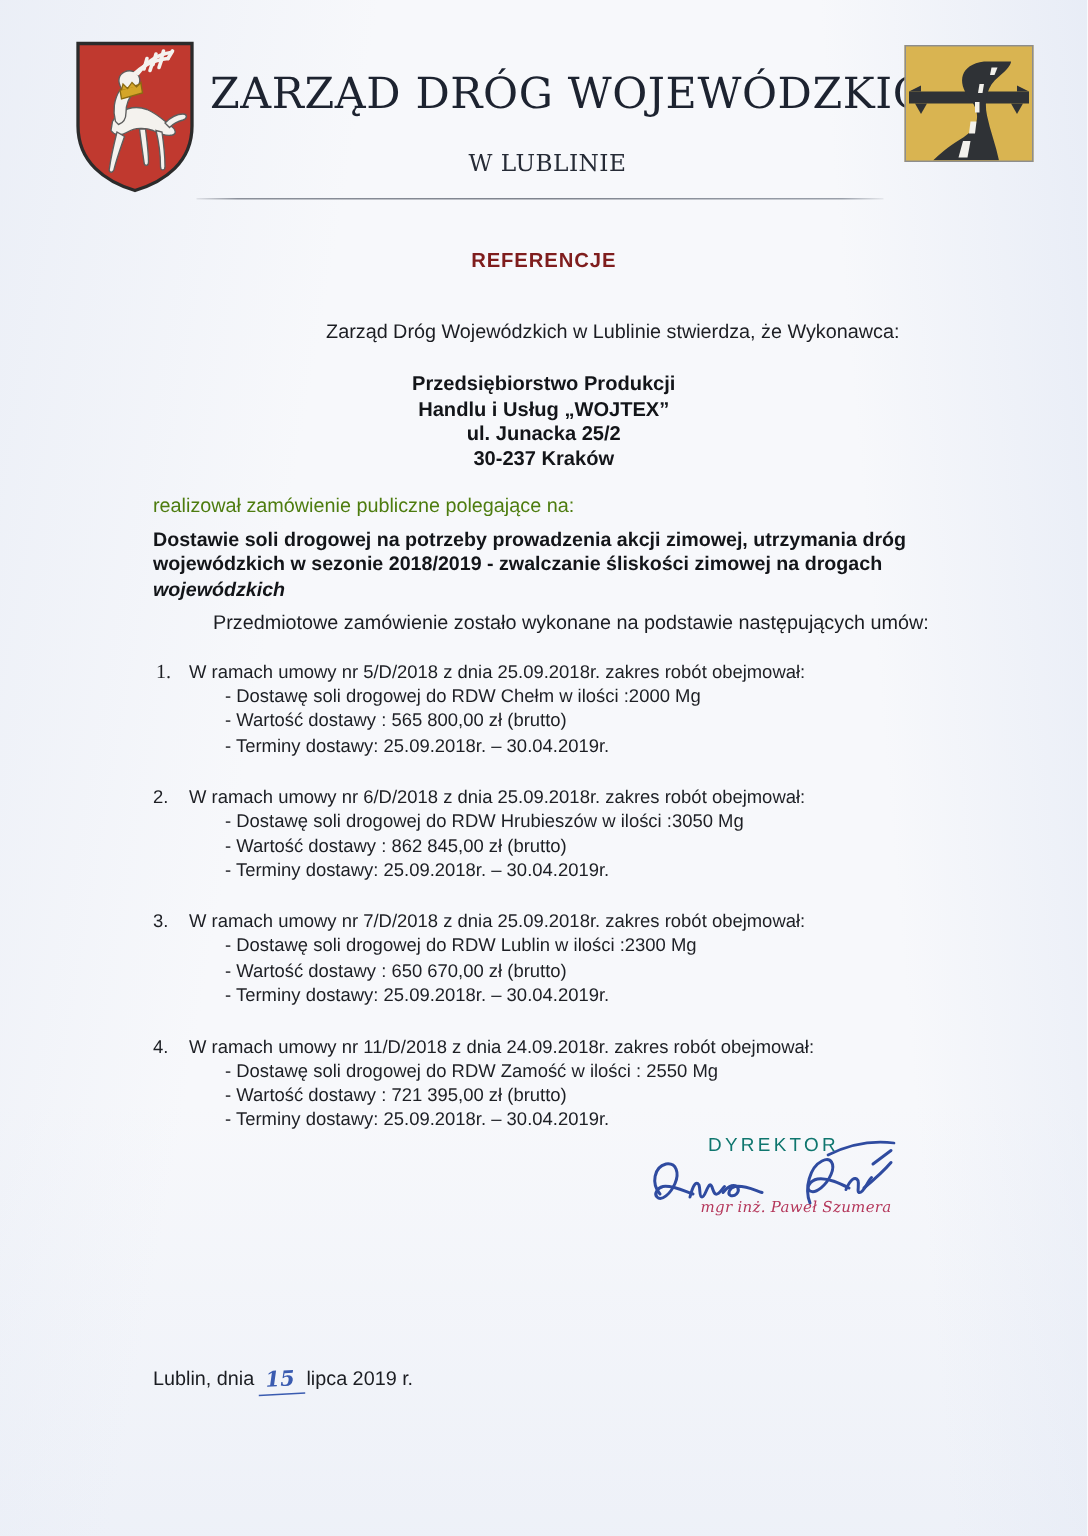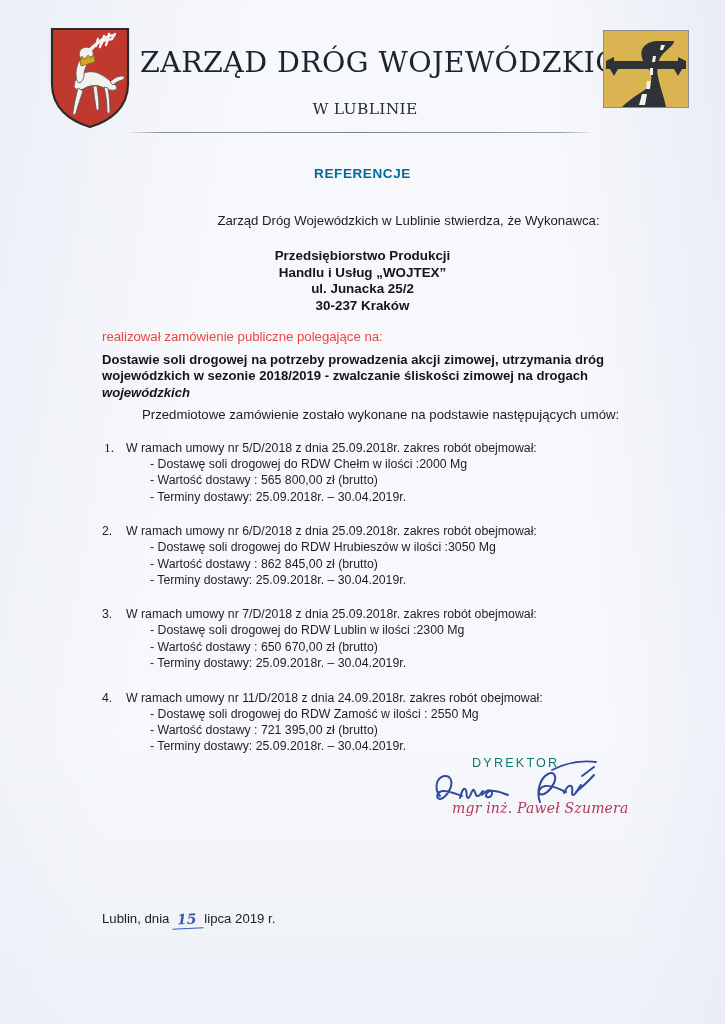--- a/index.html
+++ b/index.html
@@ -97,7 +97,7 @@
     font-size: 13.5px;
     font-weight: bold;
     letter-spacing: 0.6px;
-    color: #0369a1;
+    color: #7f1d1d;
   }
   .intro-line {
     position: absolute;

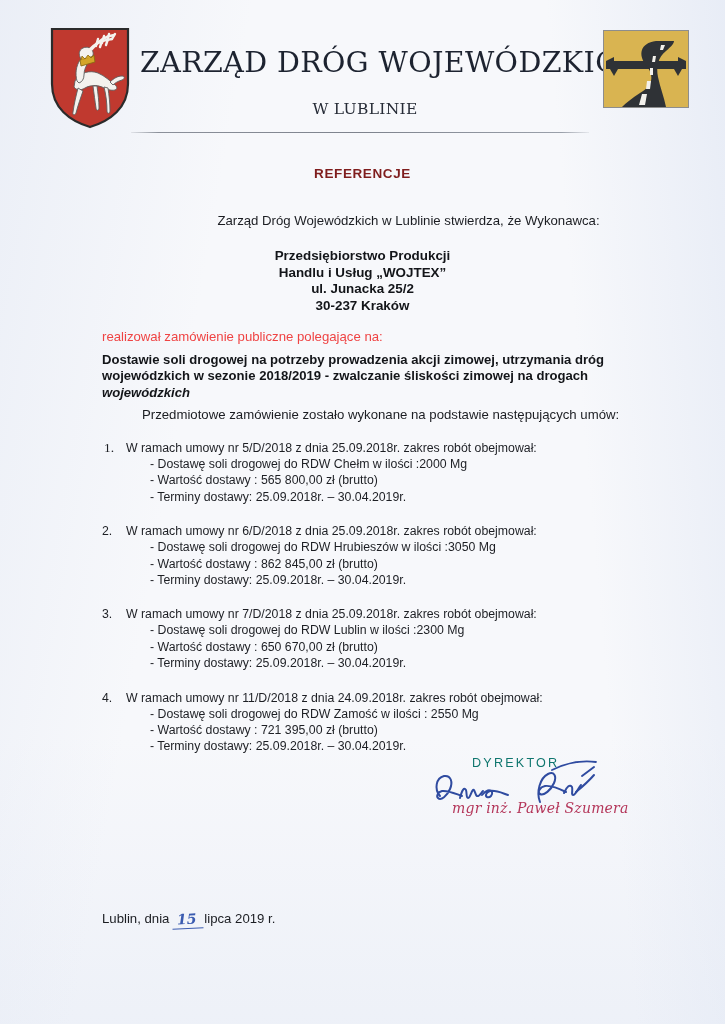--- a/index.html
+++ b/index.html
@@ -124,7 +124,7 @@
     position: absolute;
     left: 102px; top: 329px;
     font-size: 13.2px;
-    color: #ef4444;
+    color: #4d7c0f;
   }
   .scope-block {
     position: absolute;

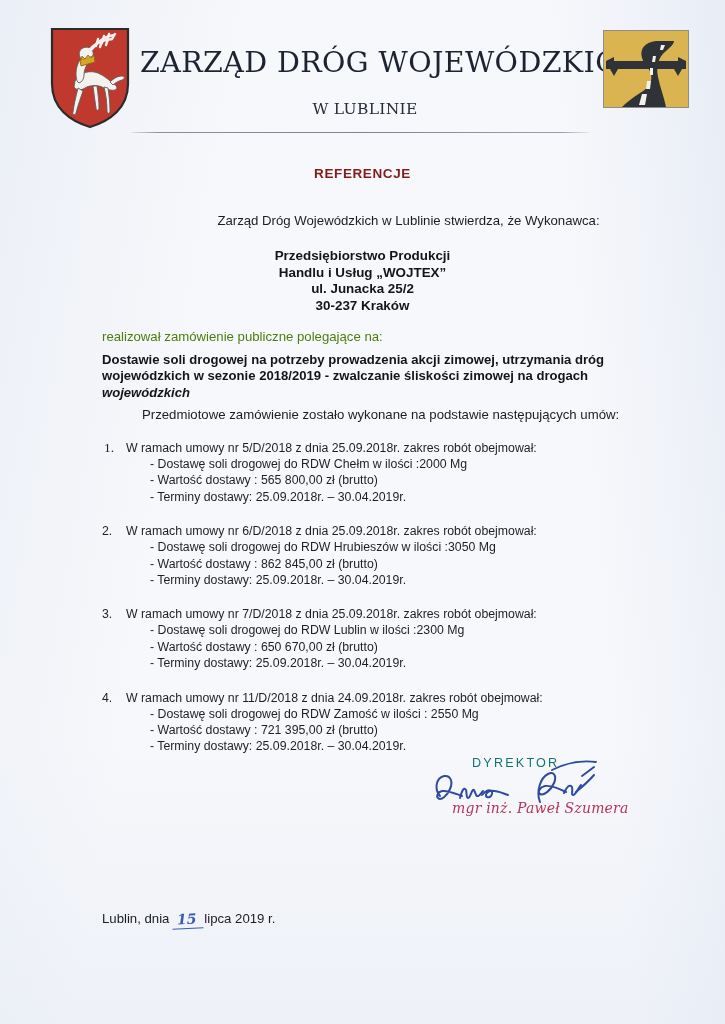--- a/index.html
+++ b/index.html
@@ -209,11 +209,11 @@
   }
   .sig-name {
     position: absolute;
-    left: 28px;
+    left: 43px;
     top: 44px;
     font-family: "DejaVu Serif", serif;
     font-style: italic;
-    font-size: 14px;
+    font-size: 10px;
     letter-spacing: 0.2px;
     color: #b4365a;
     white-space: nowrap;

